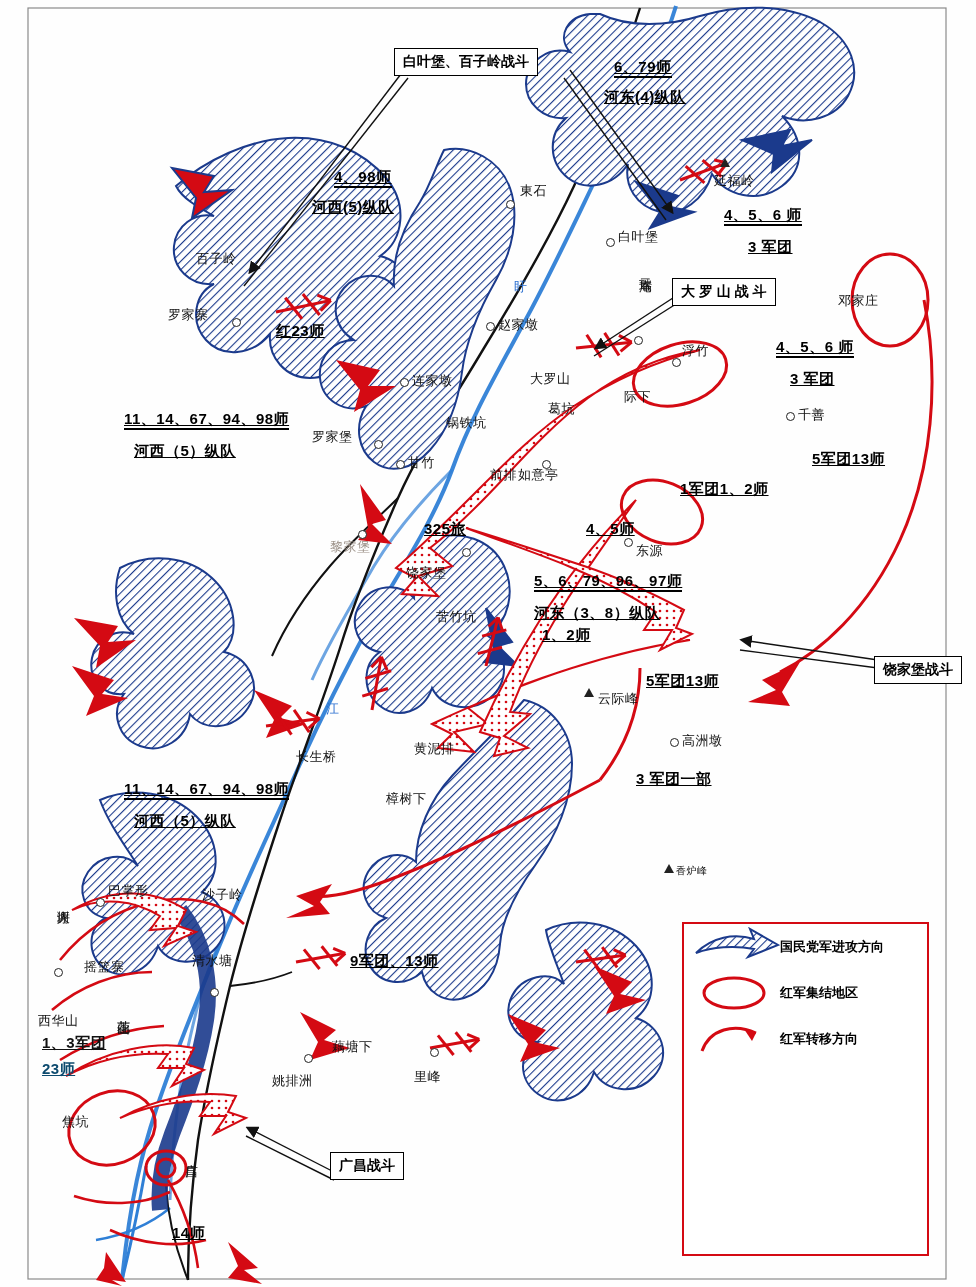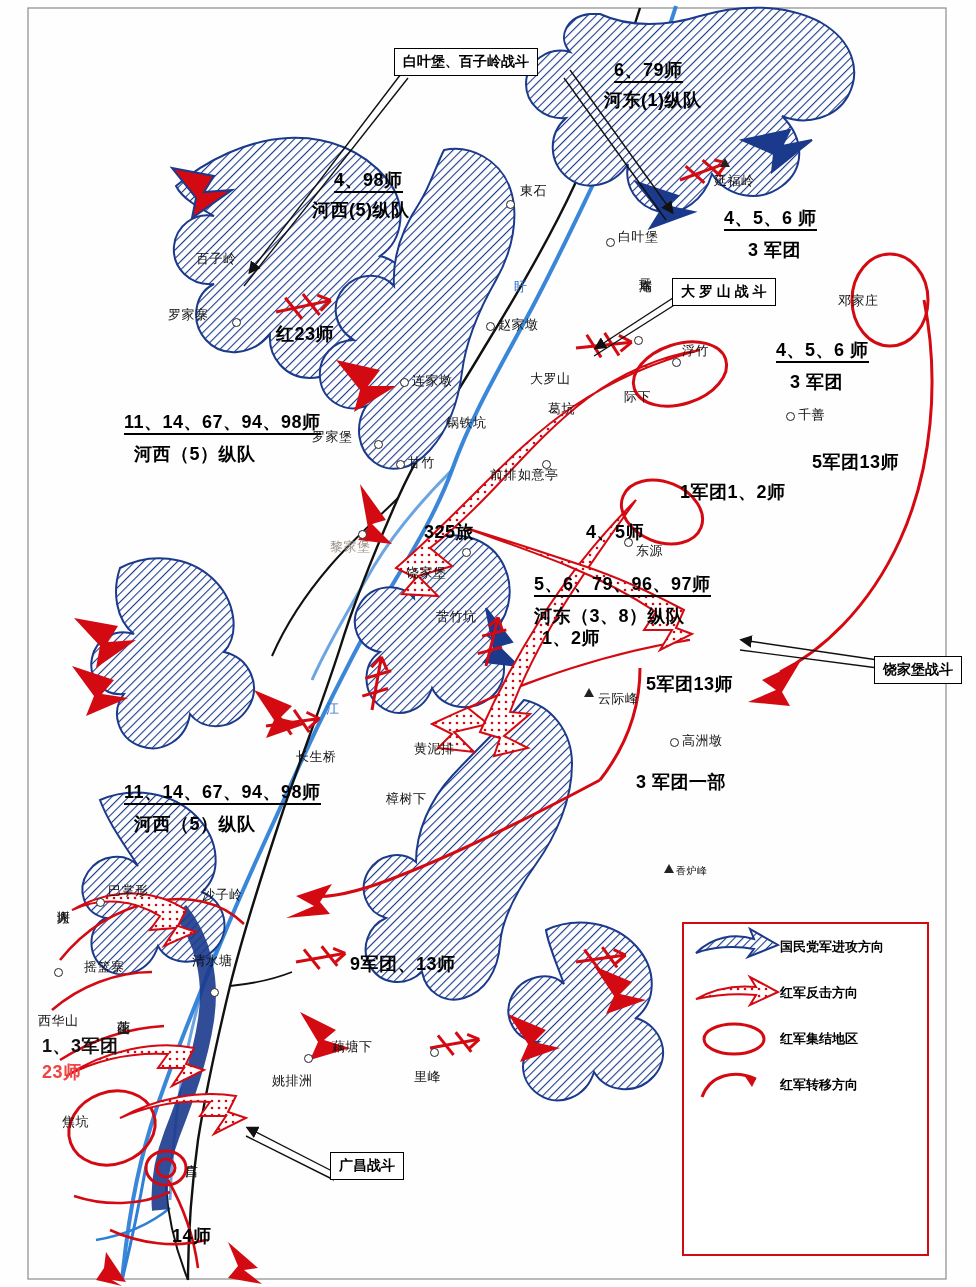--- a/index.html
+++ b/index.html
@@ -19,7 +19,7 @@
     letter-spacing:0.5px;
     font-weight:bold;
   }
-  .lbl.unit{font-size:18px;font-weight:bold;color:#000;}
+  .lbl.unit{font-size:15px;font-weight:bold;color:#000;text-decoration:underline;}
   .lbl.place{font-size:13px;font-weight:normal;color:#111;}
   .lbl.small{font-size:10px;}
   .lbl.river{color:#2b6fd0;font-weight:normal;font-size:13px;}

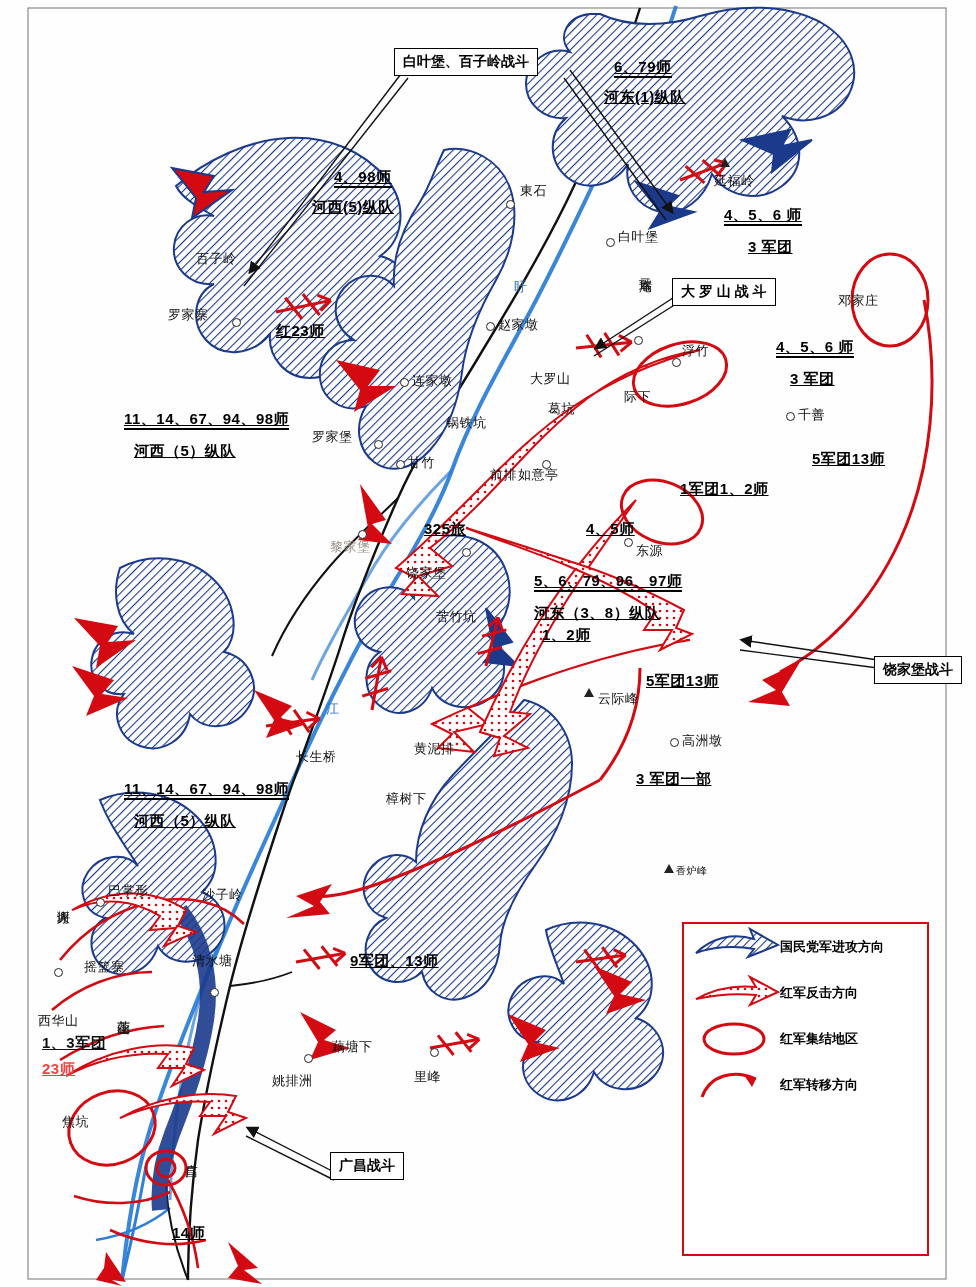--- a/index.html
+++ b/index.html
@@ -295,7 +295,7 @@
   <div class="callout" style="left:330px;top:1152px;">广昌战斗</div>
 
   <div class="lbl unit" style="left:614px;top:58px;"><span class="ul">6、79师</span></div>
-  <div class="lbl unit" style="left:604px;top:88px;">河东(1)纵队</div>
+  <div class="lbl unit" style="left:604px;top:88px;">河东(4)纵队</div>
 
   <div class="lbl unit" style="left:334px;top:168px;"><span class="ul">4、98师</span></div>
   <div class="lbl unit" style="left:312px;top:198px;">河西(5)纵队</div>

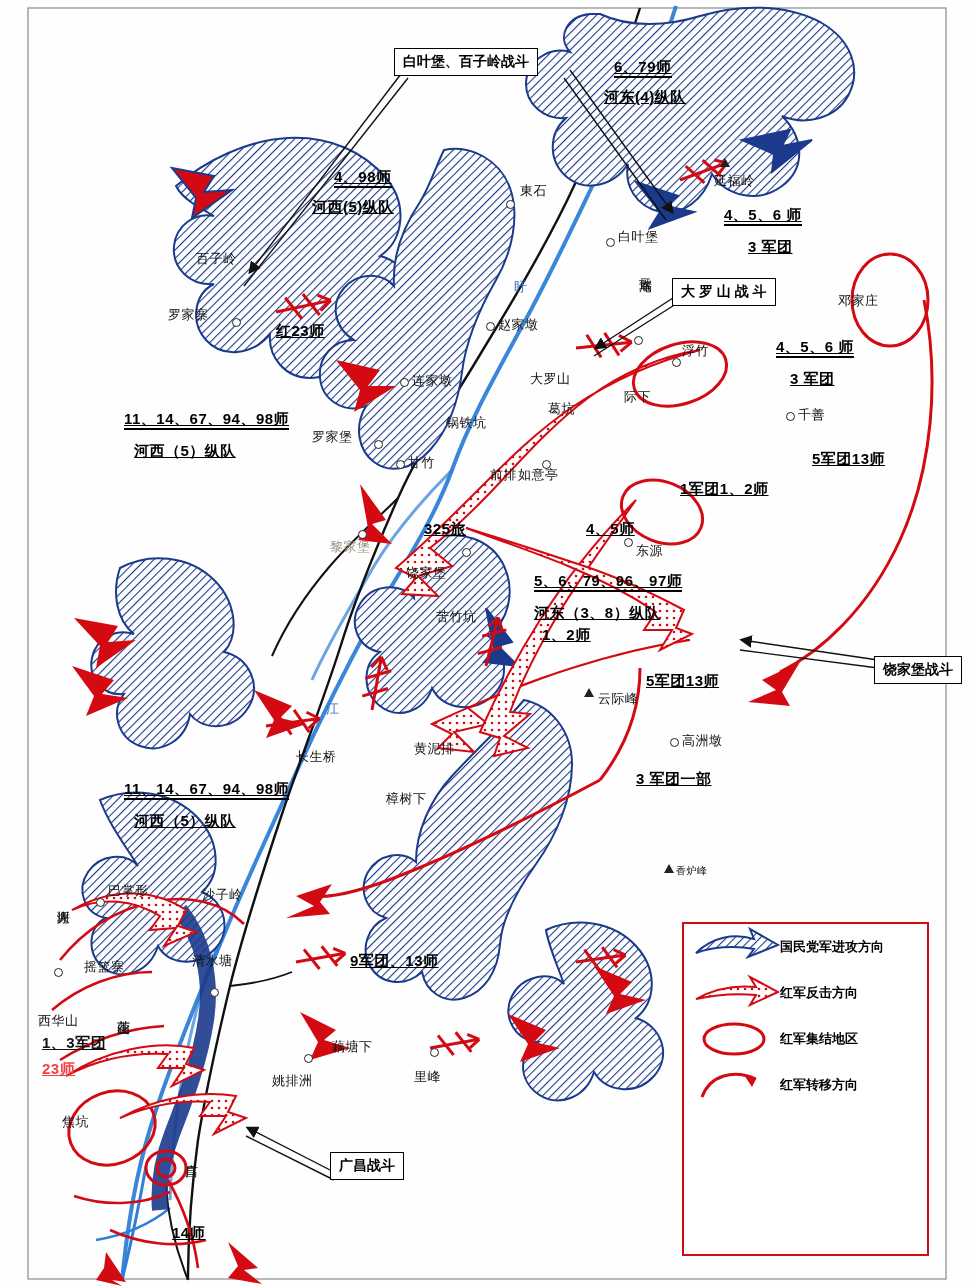--- a/index.html
+++ b/index.html
@@ -444,20 +444,6 @@
       <div class="lg-txt">国民党军进攻方向</div>
     </div>
 
-    <div class="lg-row">
-      <div class="lg-sym">
-        <svg width="86" height="40" viewBox="0 0 86 40">
-          <defs>
-            <pattern id="ldots" width="7" height="7" patternUnits="userSpaceOnUse">
-              <rect width="7" height="7" fill="#fff"></rect>
-                <circle cx="2" cy="2" r="1.3" fill="#d40a13"></circle>
-            </pattern>
-          </defs>
-          <path d="M2,26 C20,16 42,12 62,14 L56,4 L84,19 L56,32 L62,22 C42,20 20,22 2,26 z" fill="url(#ldots)" stroke="#d40a13" stroke-width="2"></path>
-        </svg>
-      </div>
-      <div class="lg-txt">红军反击方向</div>
-    </div>
 
 
     <div class="lg-row">

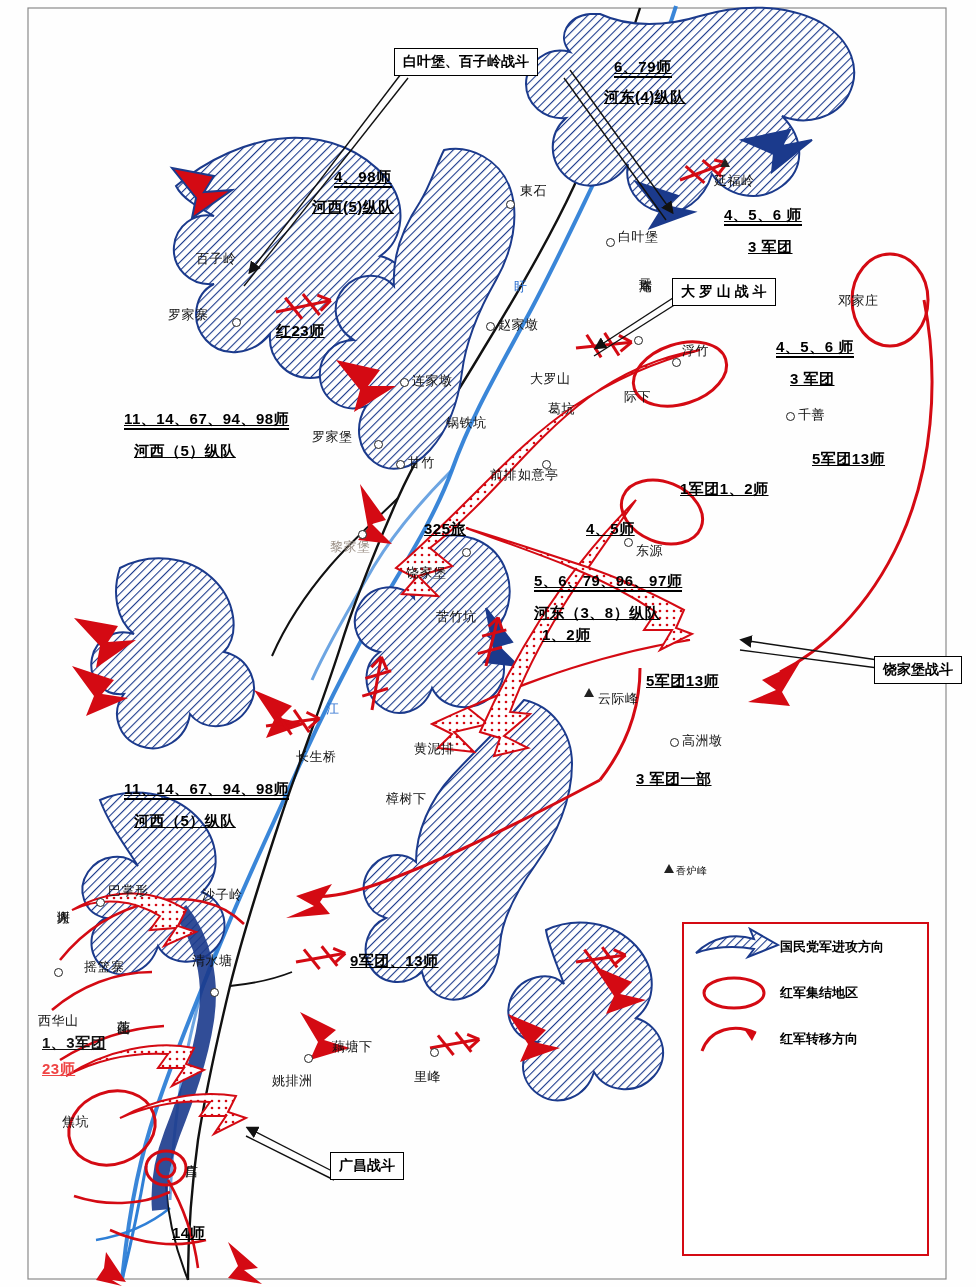--- a/index.html
+++ b/index.html
@@ -328,7 +328,7 @@
   <div class="lbl unit" style="left:424px;top:520px;">325旅</div>
 
   <div class="lbl unit" style="left:42px;top:1034px;color:#111;">1、3军团</div>
-  <div class="lbl unit" style="left:42px;top:1060px;color:#ef4444;">23师</div>
+  <div class="lbl unit" style="left:42px;top:1060px;color:#0c4a6e;">23师</div>
 
   <div class="lbl unit" style="left:172px;top:1224px;">14师</div>
 

